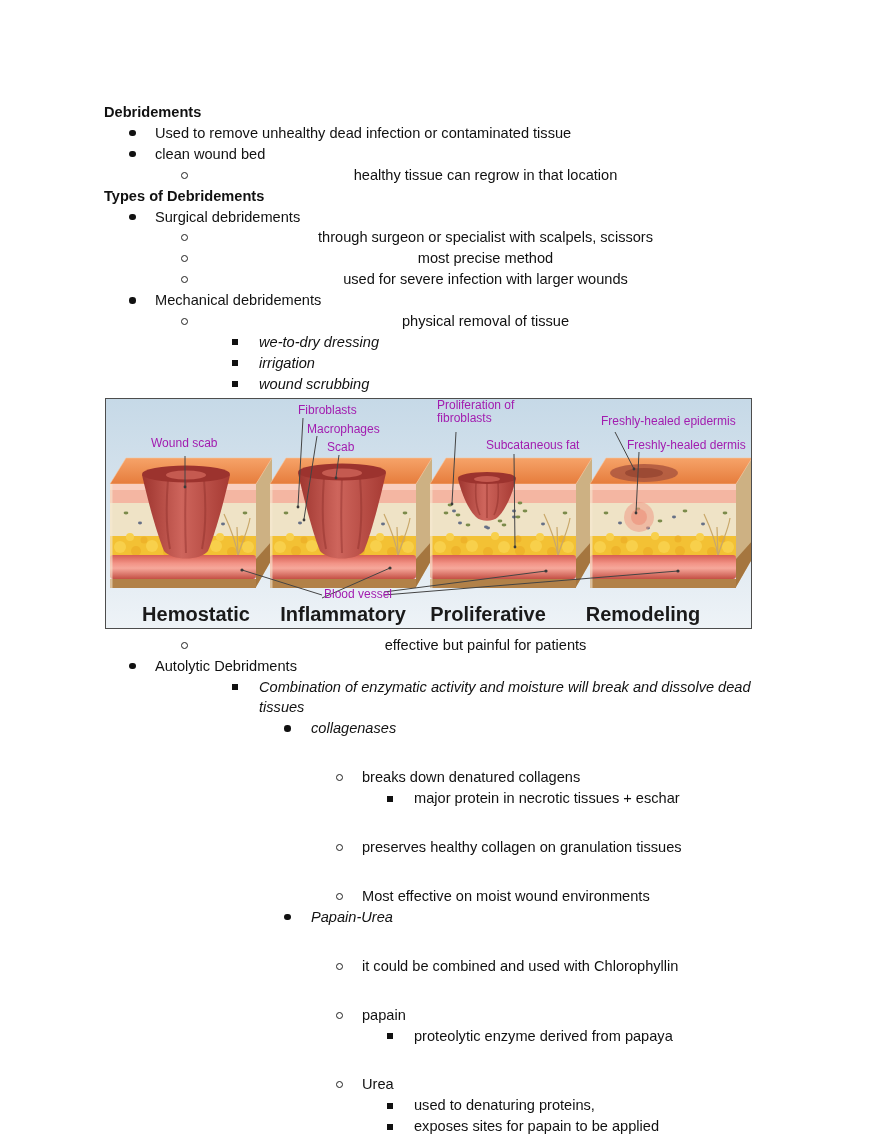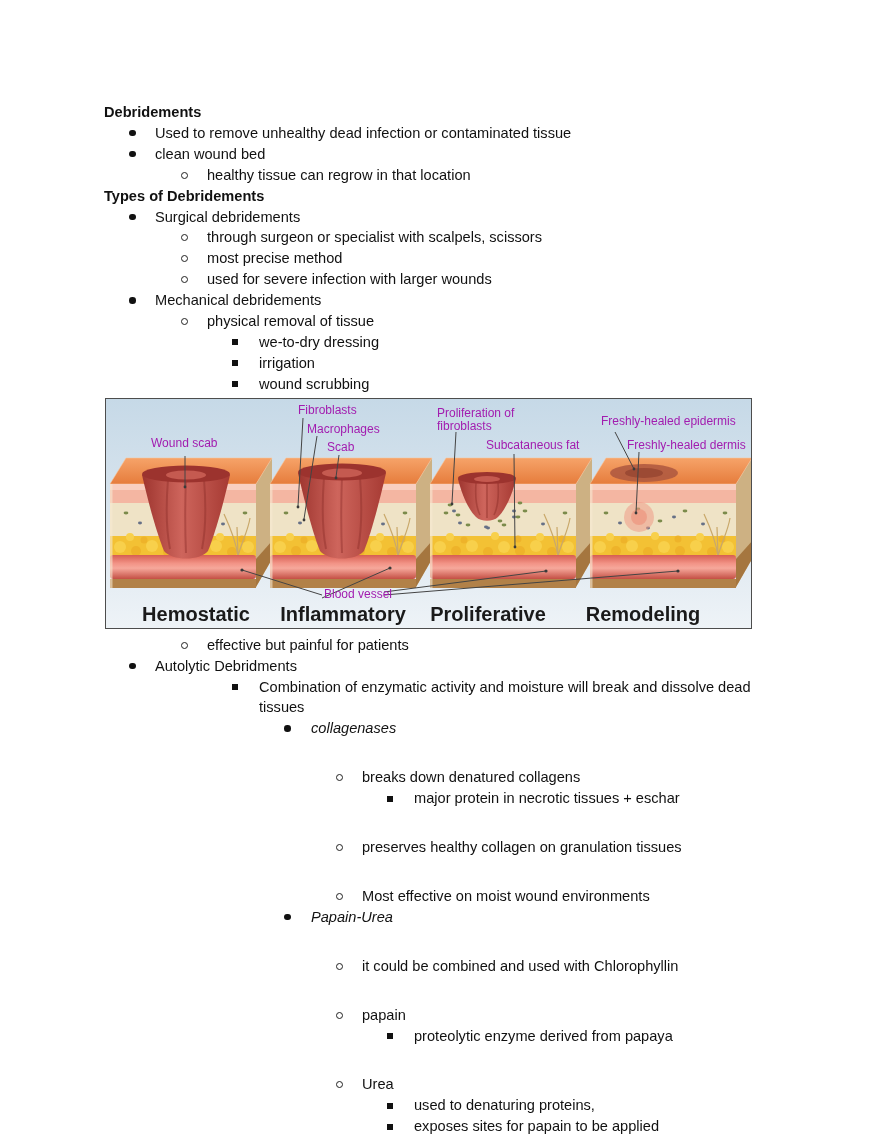--- a/index.html
+++ b/index.html
@@ -14,7 +14,7 @@
   .heading { font-weight:bold; }
   .li { position:relative; }
   .lvl1 { padding-left:51px; }
-  .lvl2 { padding-left:103px; }
+  .lvl2 { padding-left:103px;text-align:center; }
   .lvl3 { padding-left:155px; }
   .lvl4 { padding-left:207px;font-style:italic; }
   .lvl5 { padding-left:258px;margin-top:28px; }

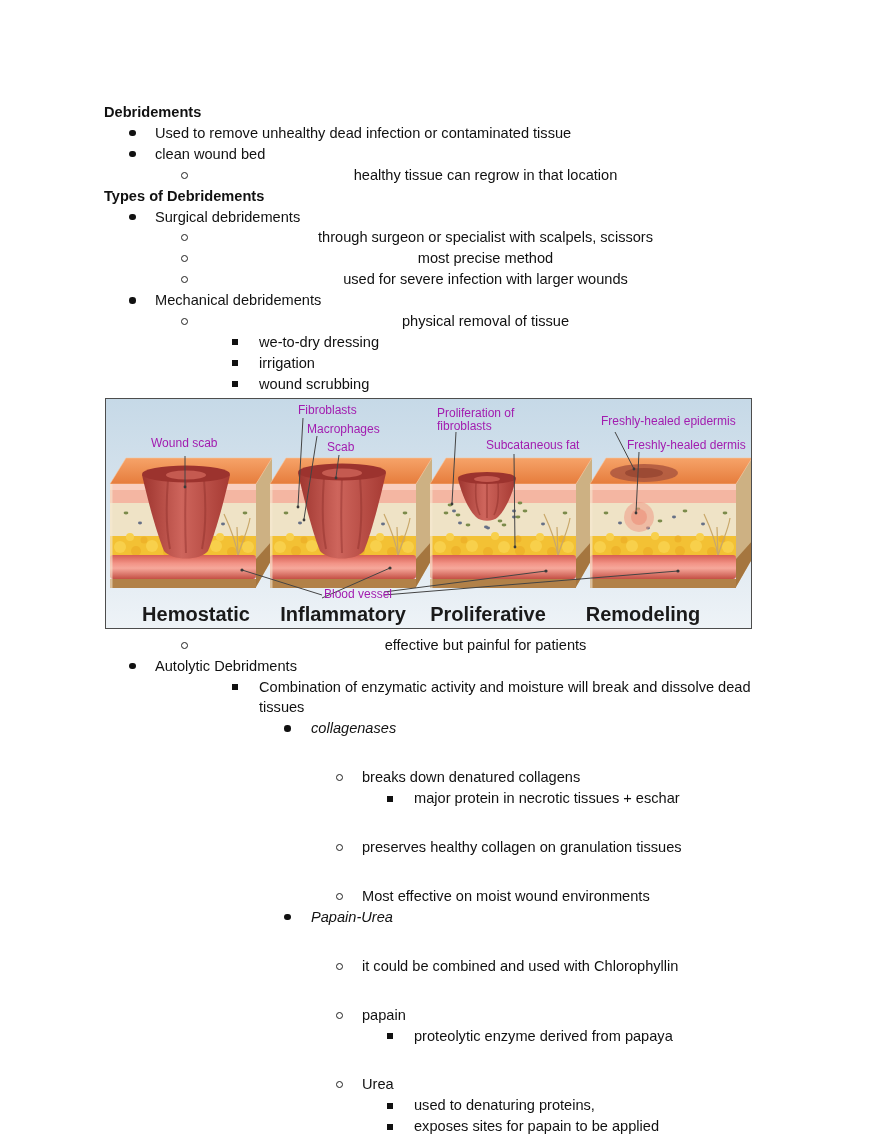--- a/index.html
+++ b/index.html
@@ -15,7 +15,7 @@
   .li { position:relative; }
   .lvl1 { padding-left:51px; }
   .lvl2 { padding-left:103px;text-align:center; }
-  .lvl3 { padding-left:155px; }
+  .lvl3 { padding-left:155px;font-style:italic; }
   .lvl4 { padding-left:207px;font-style:italic; }
   .lvl5 { padding-left:258px;margin-top:28px; }
   .lvl6 { padding-left:310px; }

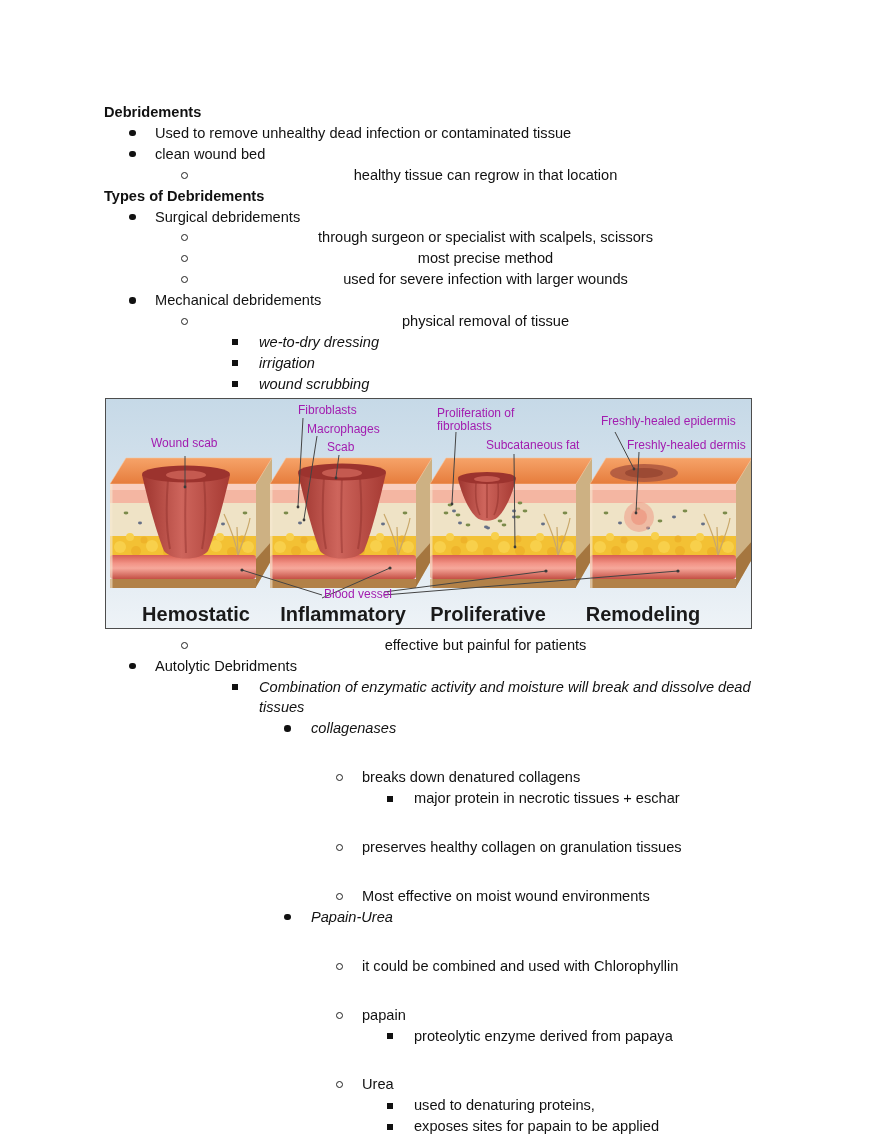--- a/index.html
+++ b/index.html
@@ -219,7 +219,7 @@
   <div class="fig-label" style="left:192px;top:5px">Fibroblasts</div>
   <div class="fig-label" style="left:201px;top:24px">Macrophages</div>
   <div class="fig-label" style="left:221px;top:42px">Scab</div>
-  <div class="fig-label wrap" style="left:331px;top:8px;width:78px">Proliferation of fibroblasts</div>
+  <div class="fig-label wrap" style="left:331px;top:0;width:78px">Proliferation of fibroblasts</div>
   <div class="fig-label" style="left:380px;top:40px">Subcataneous fat</div>
   <div class="fig-label" style="left:495px;top:16px">Freshly-healed epidermis</div>
   <div class="fig-label" style="left:521px;top:40px">Freshly-healed dermis</div>

